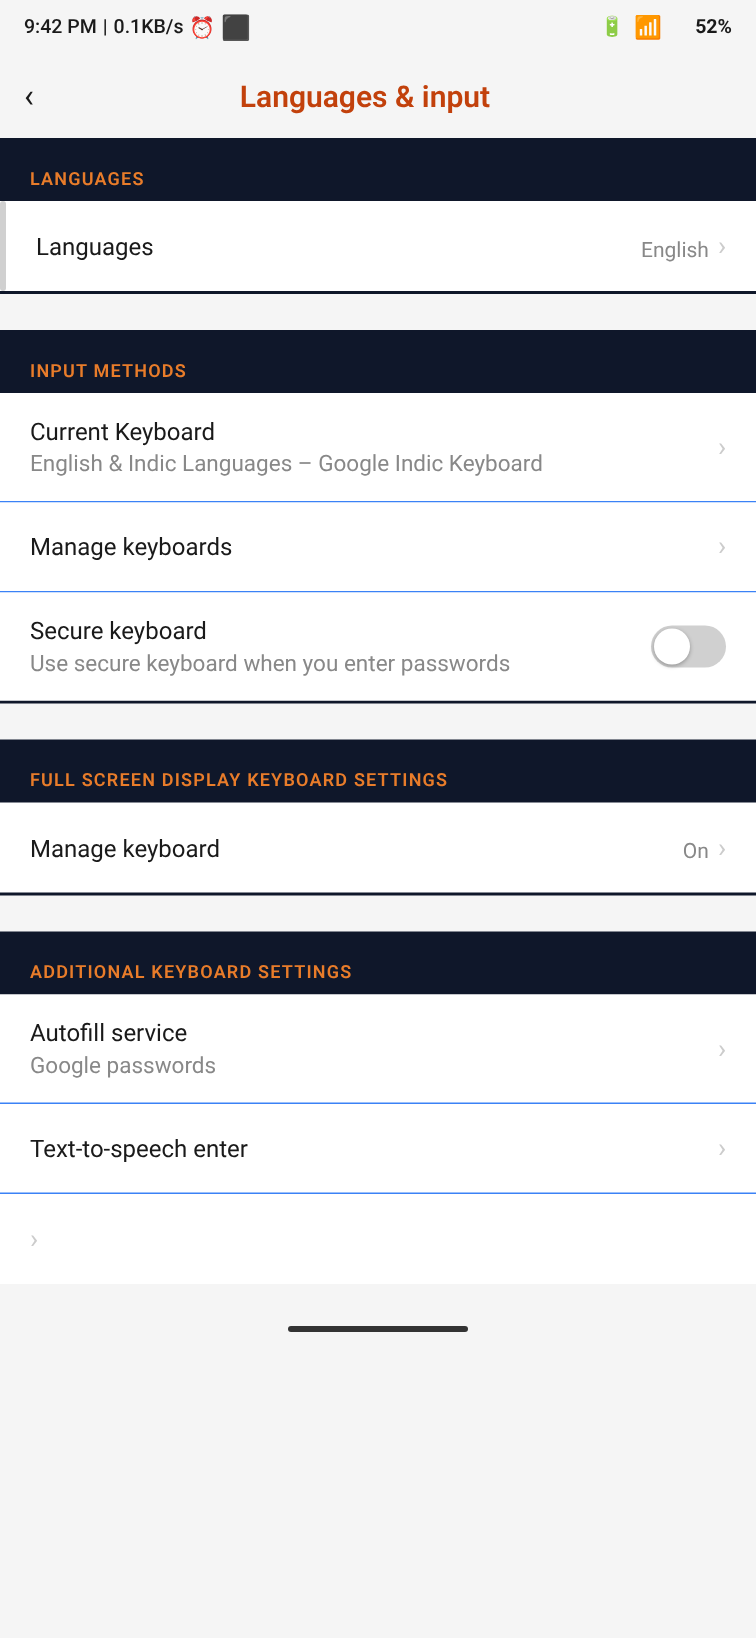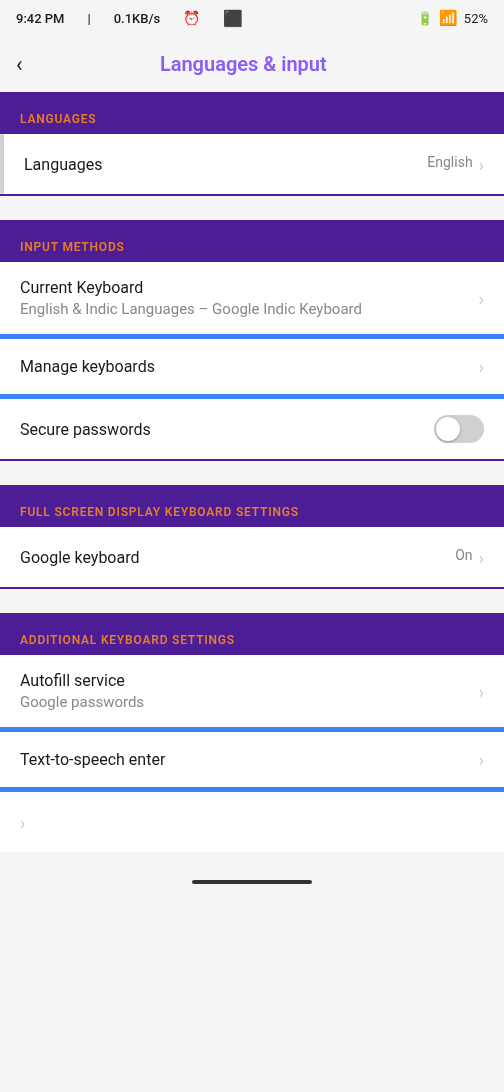--- a/index.html
+++ b/index.html
@@ -26,7 +26,7 @@
     .status-left {
       display: flex;
       align-items: center;
-      gap: 23px;
+      gap: 4px;
       font-size: 13px;
       font-weight: 500;
     }

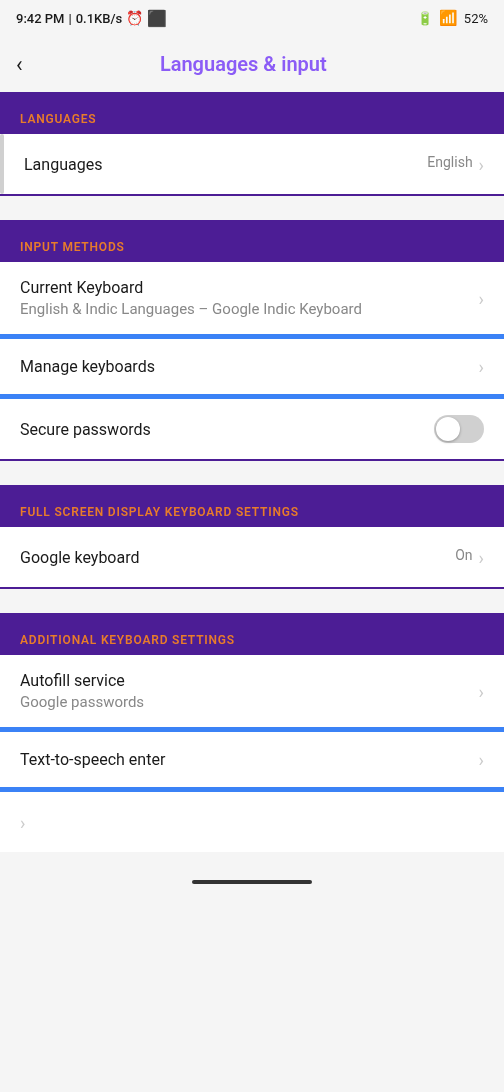--- a/index.html
+++ b/index.html
@@ -197,7 +197,7 @@
 
     <span style="font-size:15px;">📶</span>
 
-    <span style="font-size:13px; font-weight:400;">
+    <span style="font-size:13px; font-weight:700;margin-left:16px;">
       <span>52</span>%
     </span>
   </div>

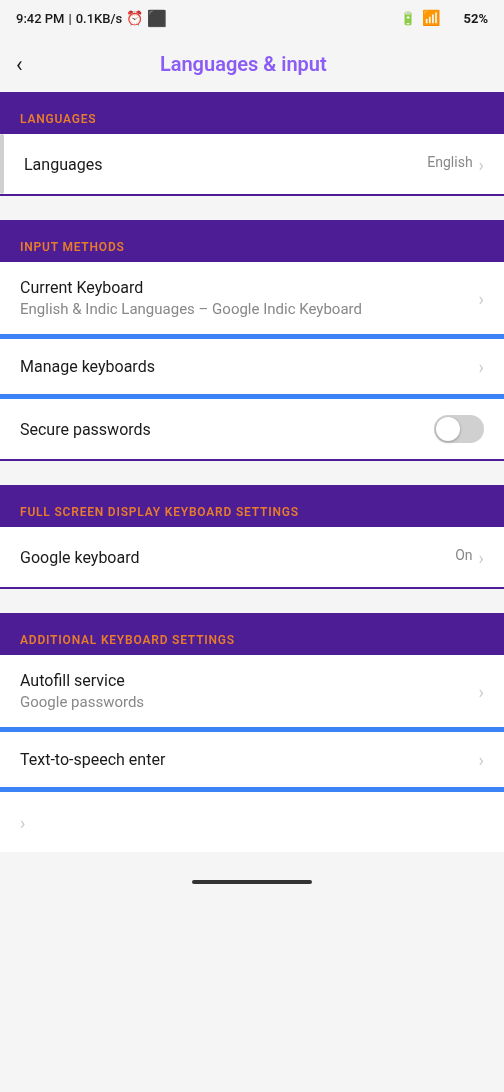--- a/index.html
+++ b/index.html
@@ -58,7 +58,7 @@
       text-align: center;
       font-size: 20px;
       font-weight: 600;
-      color: #8b5cf6;
+      color: #c2410c;
       margin-right: 32px;
     }
 

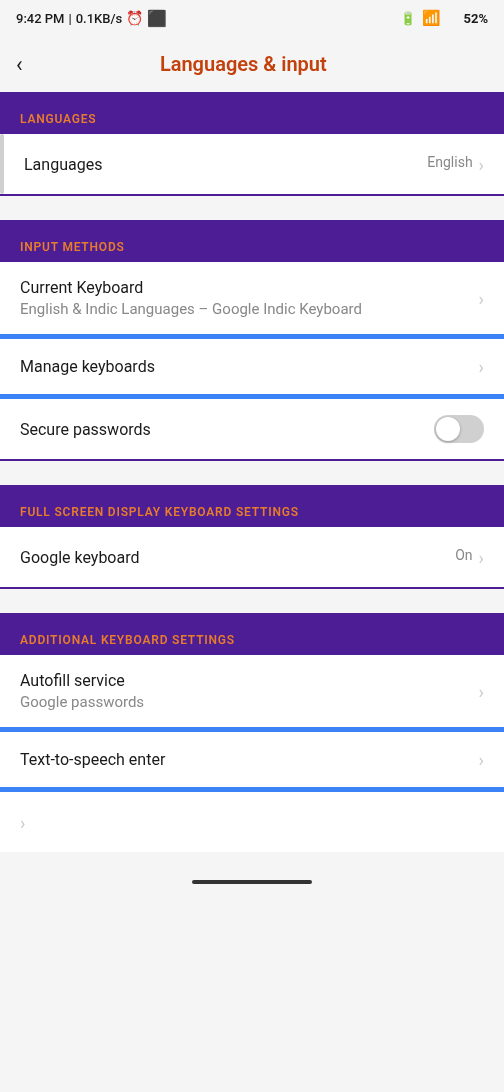--- a/index.html
+++ b/index.html
@@ -63,7 +63,7 @@
     }
 
     .content {
-      background: #4c1d95;
+      background: #0f172a;
     }
 
     .section-label {

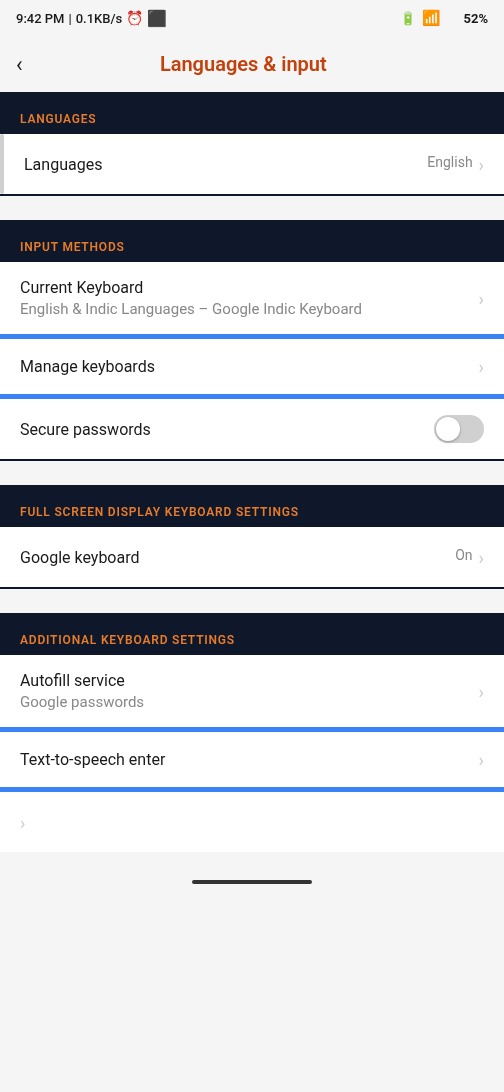--- a/index.html
+++ b/index.html
@@ -113,7 +113,7 @@
 
     .setting-item-right {
       display: flex;
-      align-items: flex-start;
+      align-items: flex-end;
       gap: 6px;
       color: #aaaaaa;
       font-size: 14px;

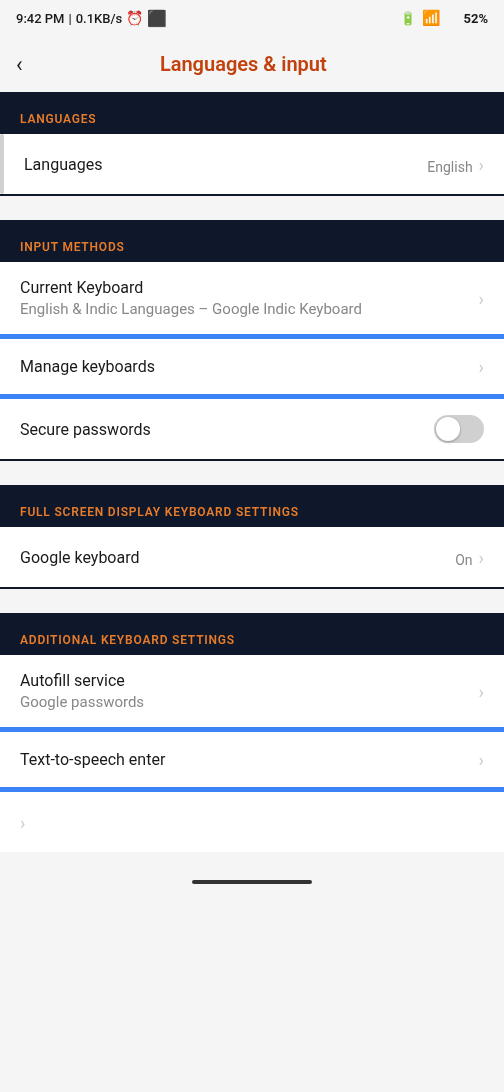--- a/index.html
+++ b/index.html
@@ -86,7 +86,7 @@
       justify-content: space-between;
       padding: 16px 20px;
       background: #ffffff;
-      border-bottom: 5px solid #3b82f6;
+      border-bottom: 1px solid #3b82f6;
       cursor: pointer;
       min-height: 60px;
     }

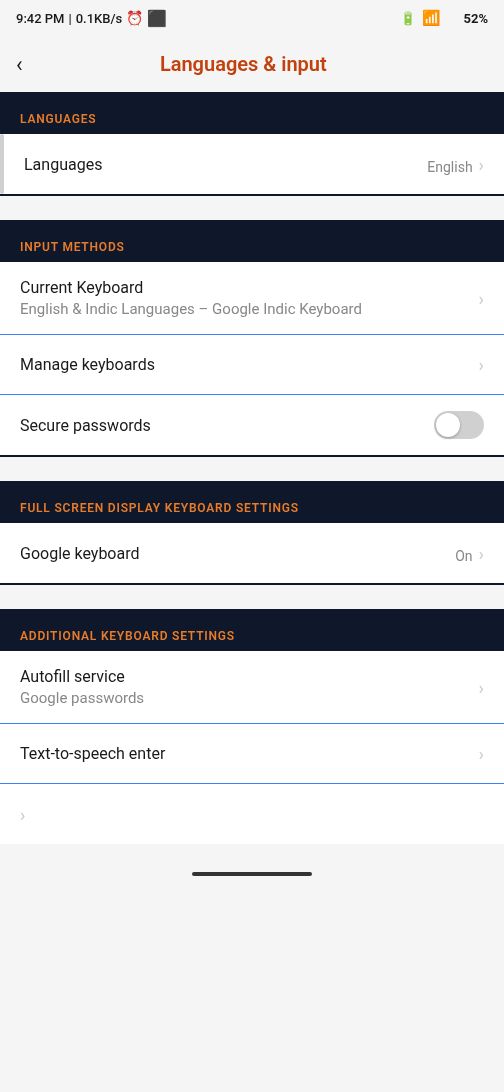--- a/index.html
+++ b/index.html
@@ -256,7 +256,7 @@
 
       <div class="setting-item">
         <div class="setting-item-left">
-          <div class="setting-item-title">Secure passwords</div>
+          <div class="setting-item-title">Secure keyboard</div>
         </div>
         <div class="toggle-container">
           <div class="toggle"></div>

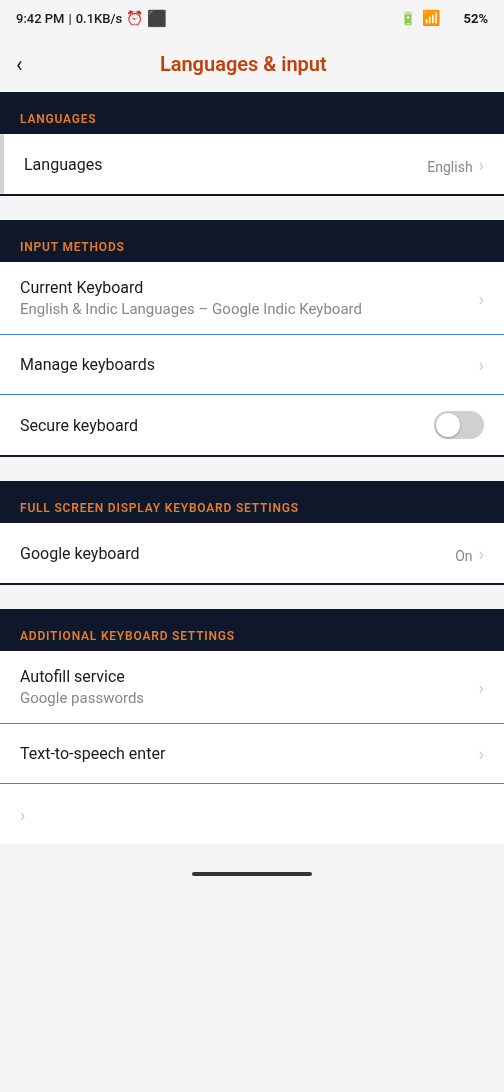--- a/index.html
+++ b/index.html
@@ -257,6 +257,7 @@
       <div class="setting-item">
         <div class="setting-item-left">
           <div class="setting-item-title">Secure keyboard</div>
+          <div class="setting-item-subtitle">Use secure keyboard when you enter passwords</div>
         </div>
         <div class="toggle-container">
           <div class="toggle"></div>

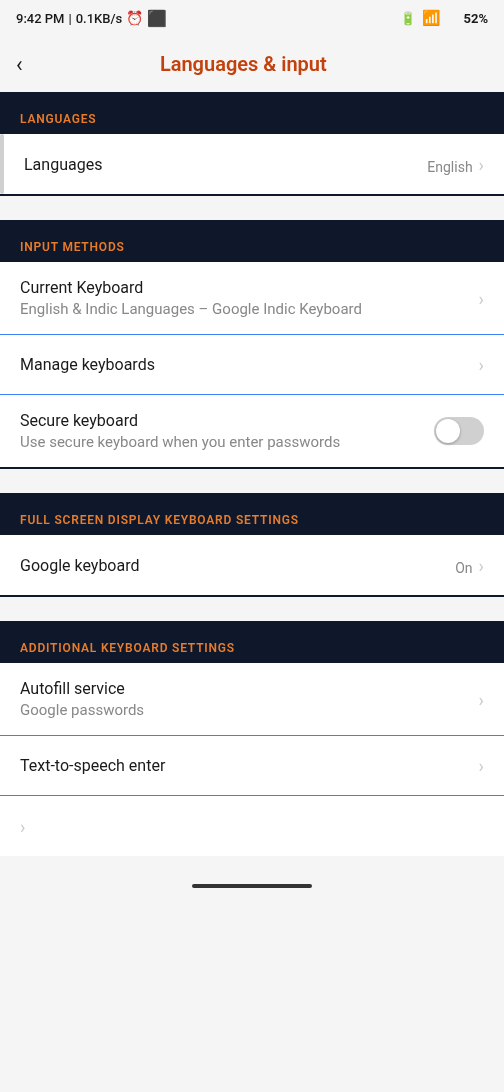--- a/index.html
+++ b/index.html
@@ -274,7 +274,7 @@
     <div class="card">
       <div class="setting-item">
         <div class="setting-item-left">
-          <div class="setting-item-title">Google keyboard</div>
+          <div class="setting-item-title">Manage keyboard</div>
         </div>
         <div class="setting-item-right">
           <span style="color:#888;">On</span>

